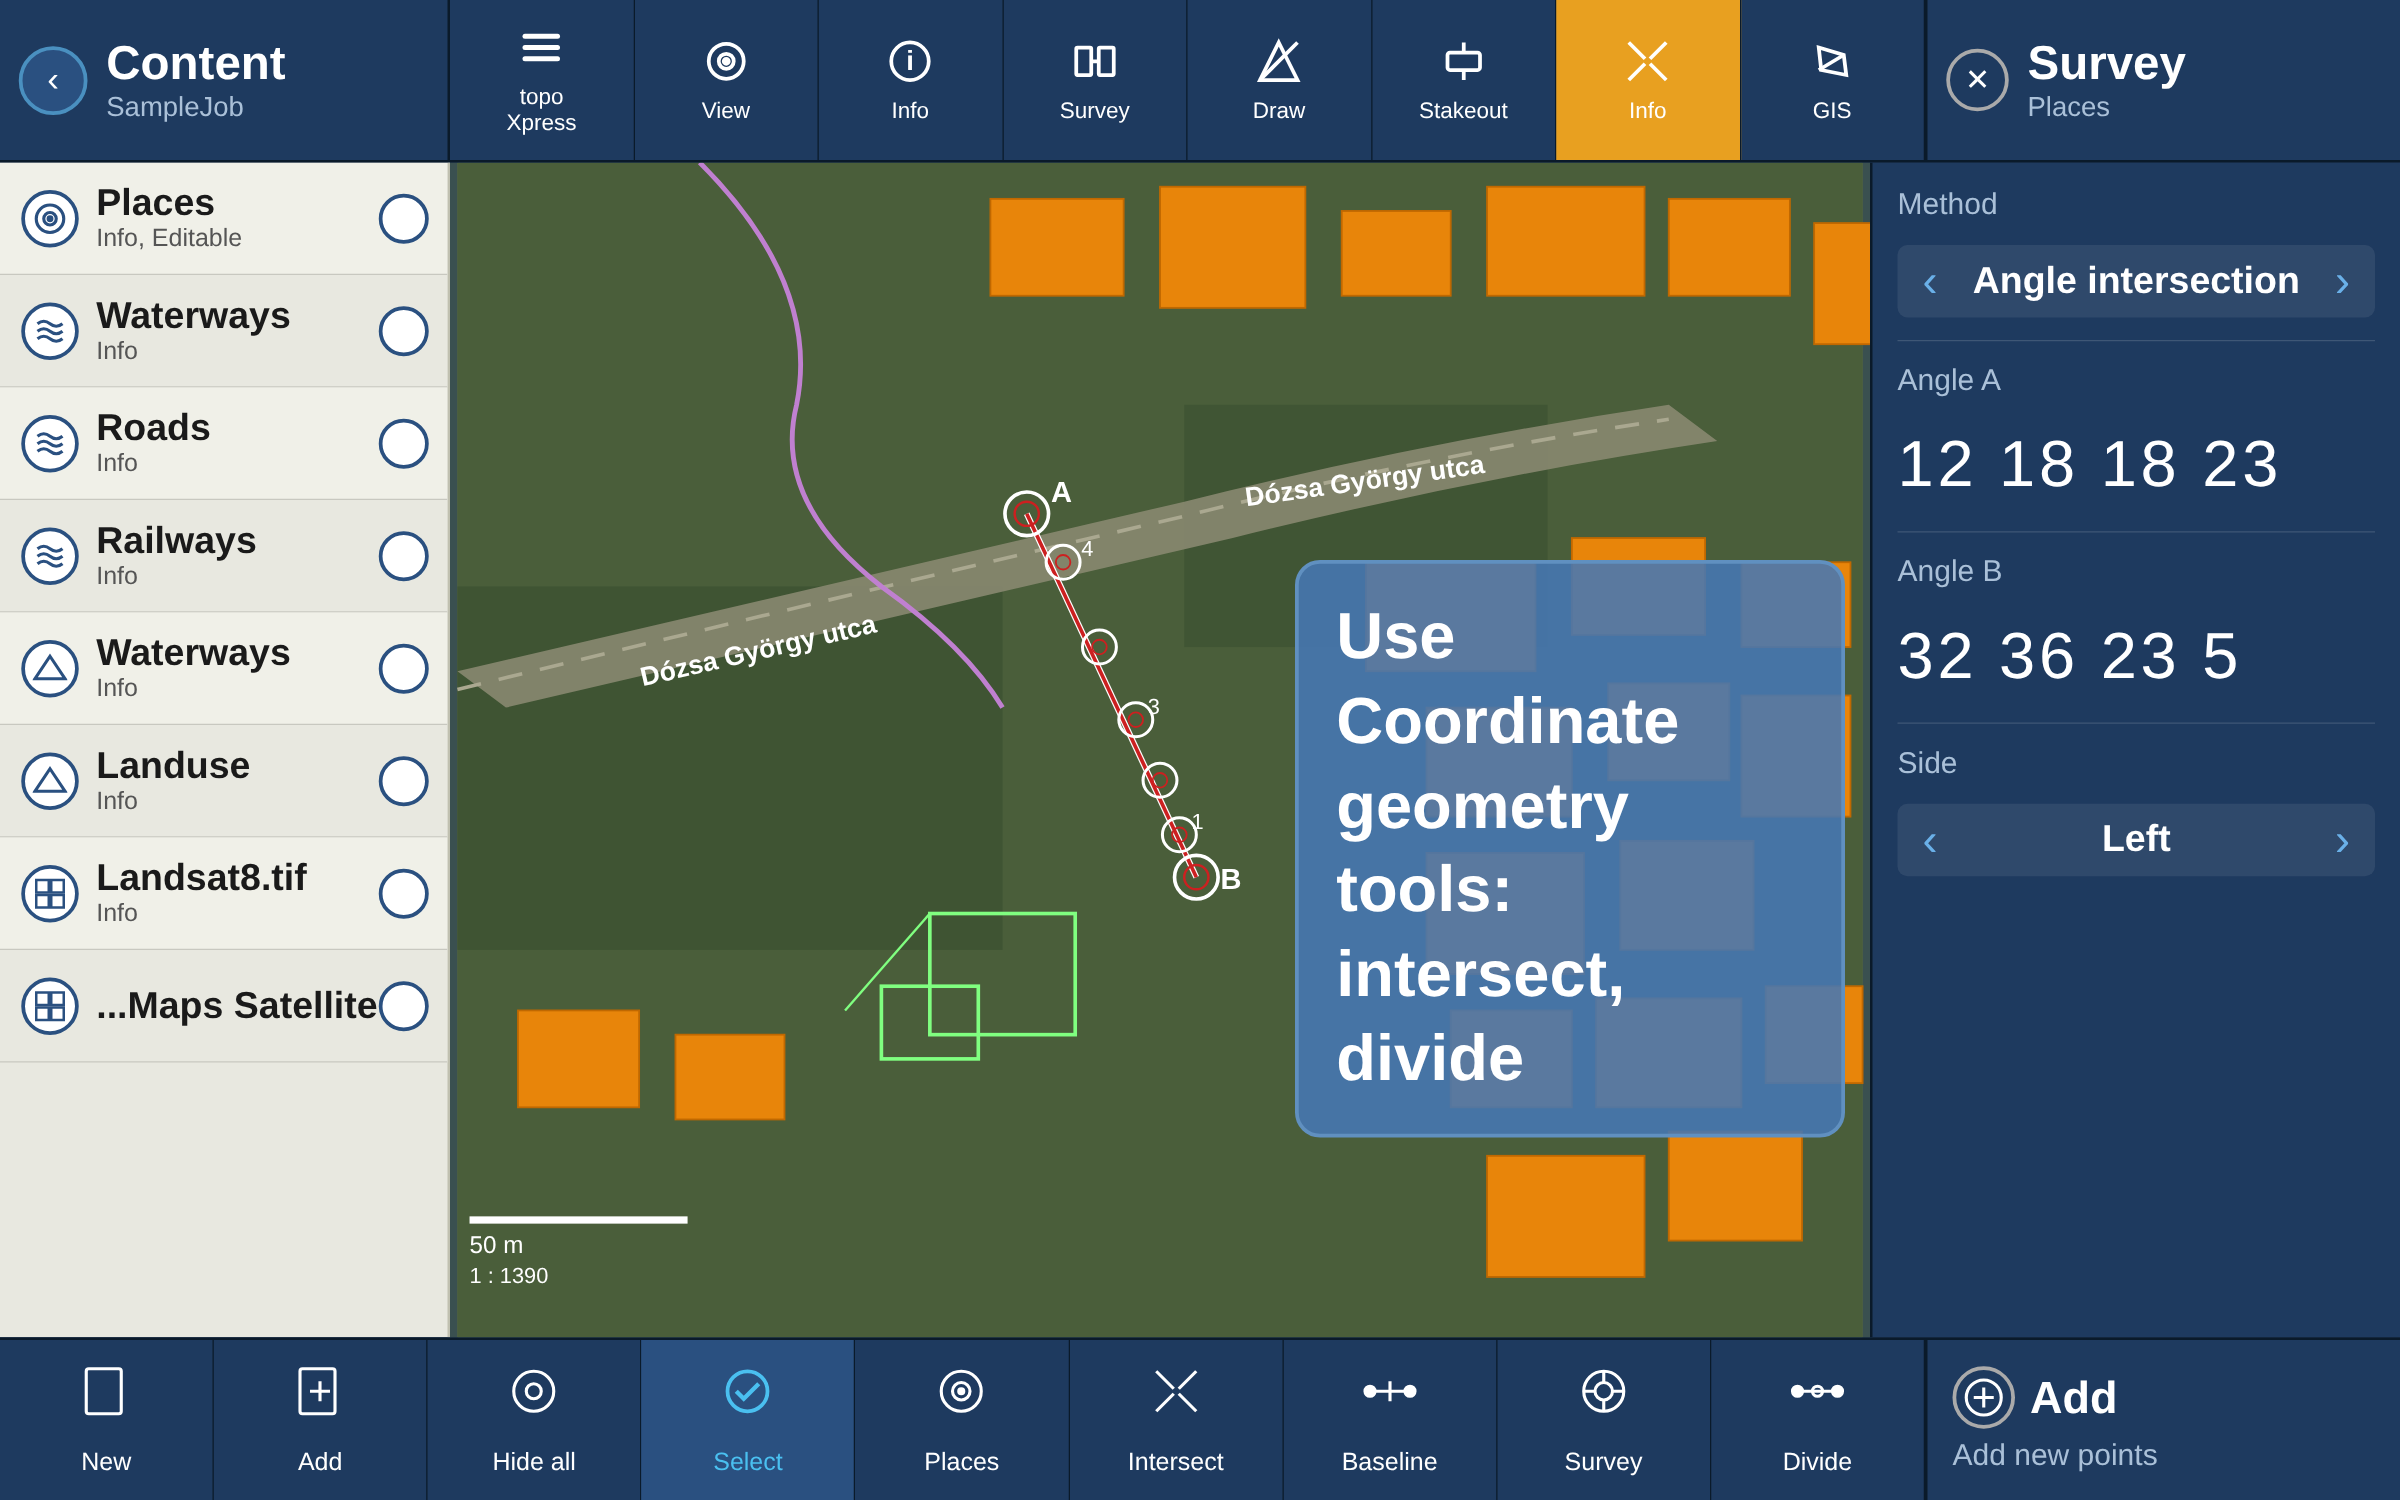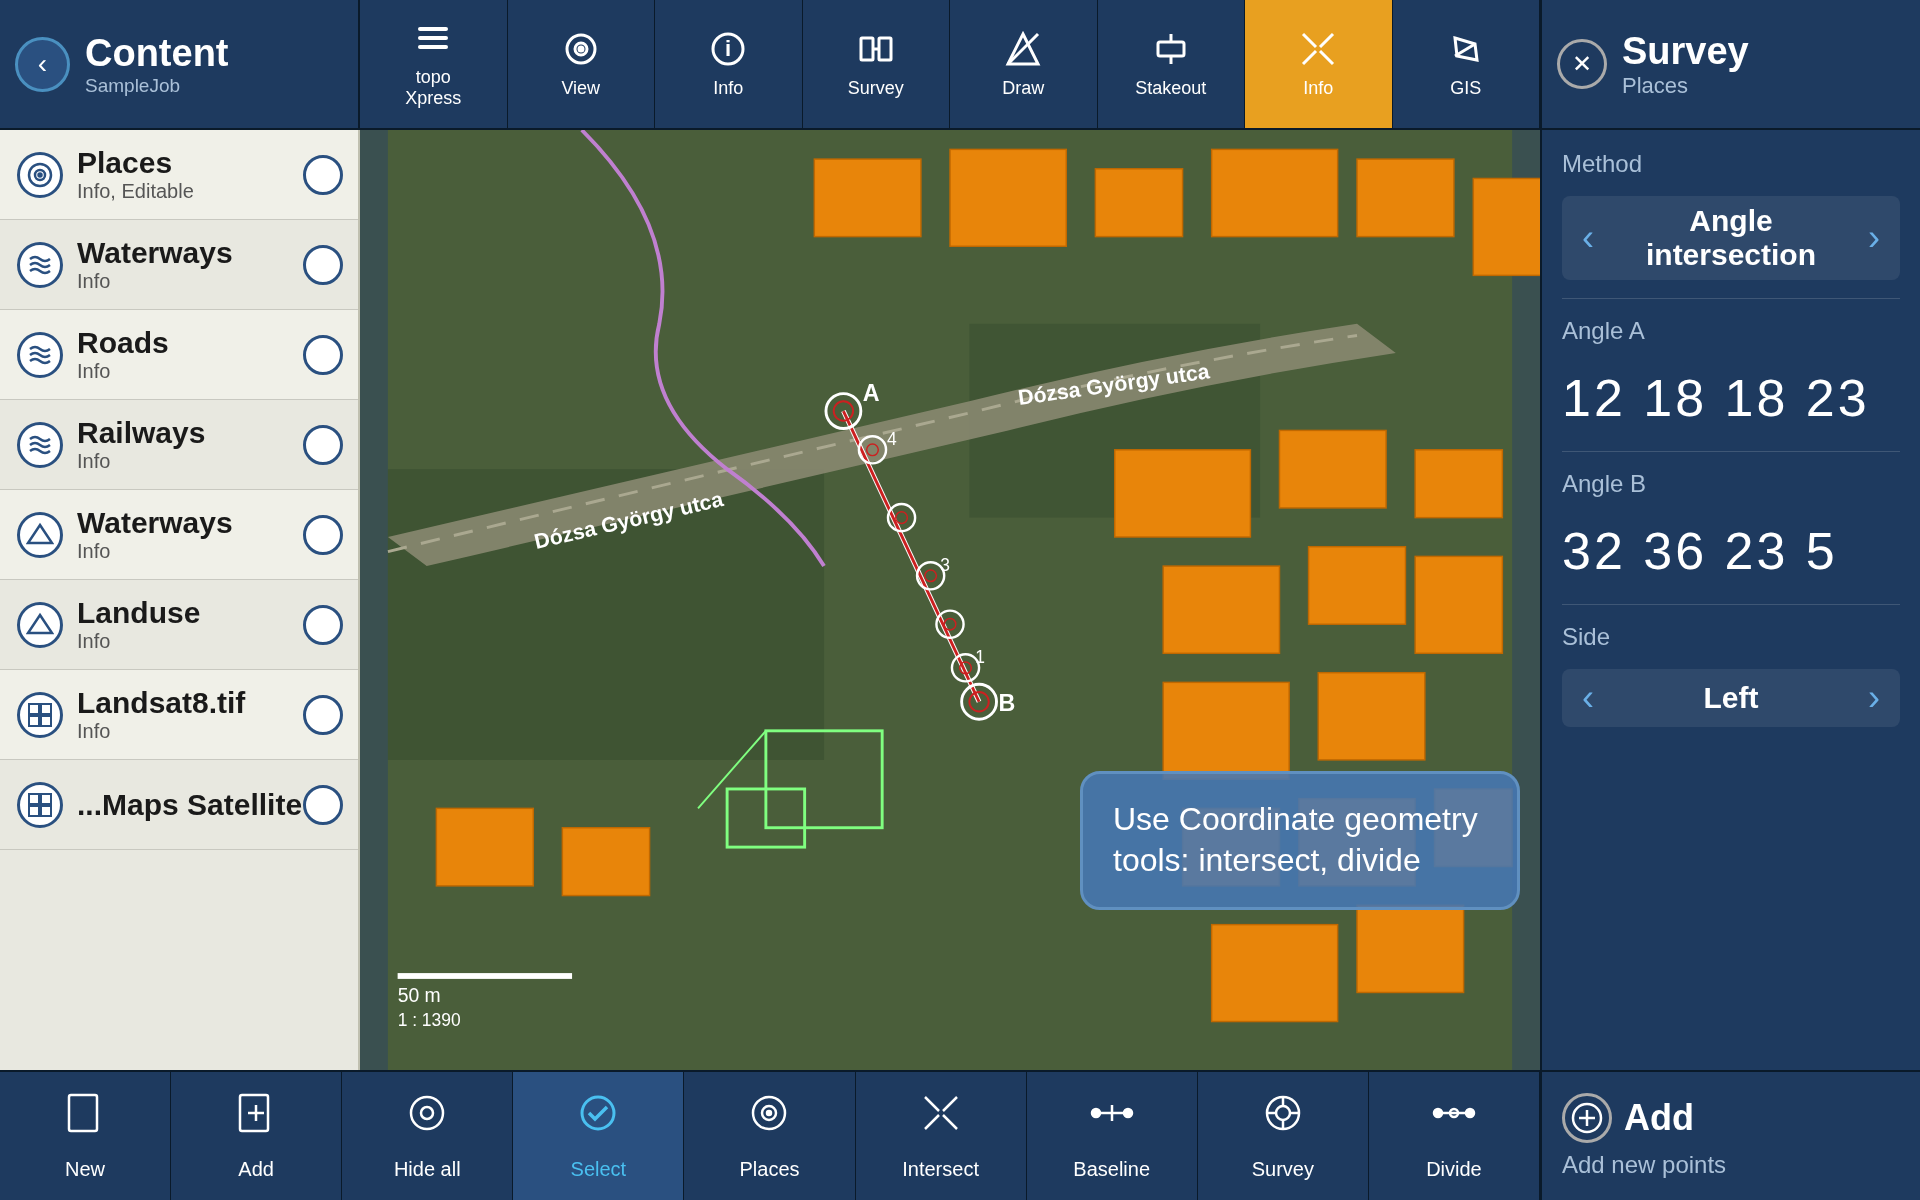--- a/index.html
+++ b/index.html
@@ -61,7 +61,7 @@
 
     .toolbar-subtitle {
       color: #aac0d8;
-      font-size: 19px;
+      font-size: 22px;
     }
 
     .toolbar-items {

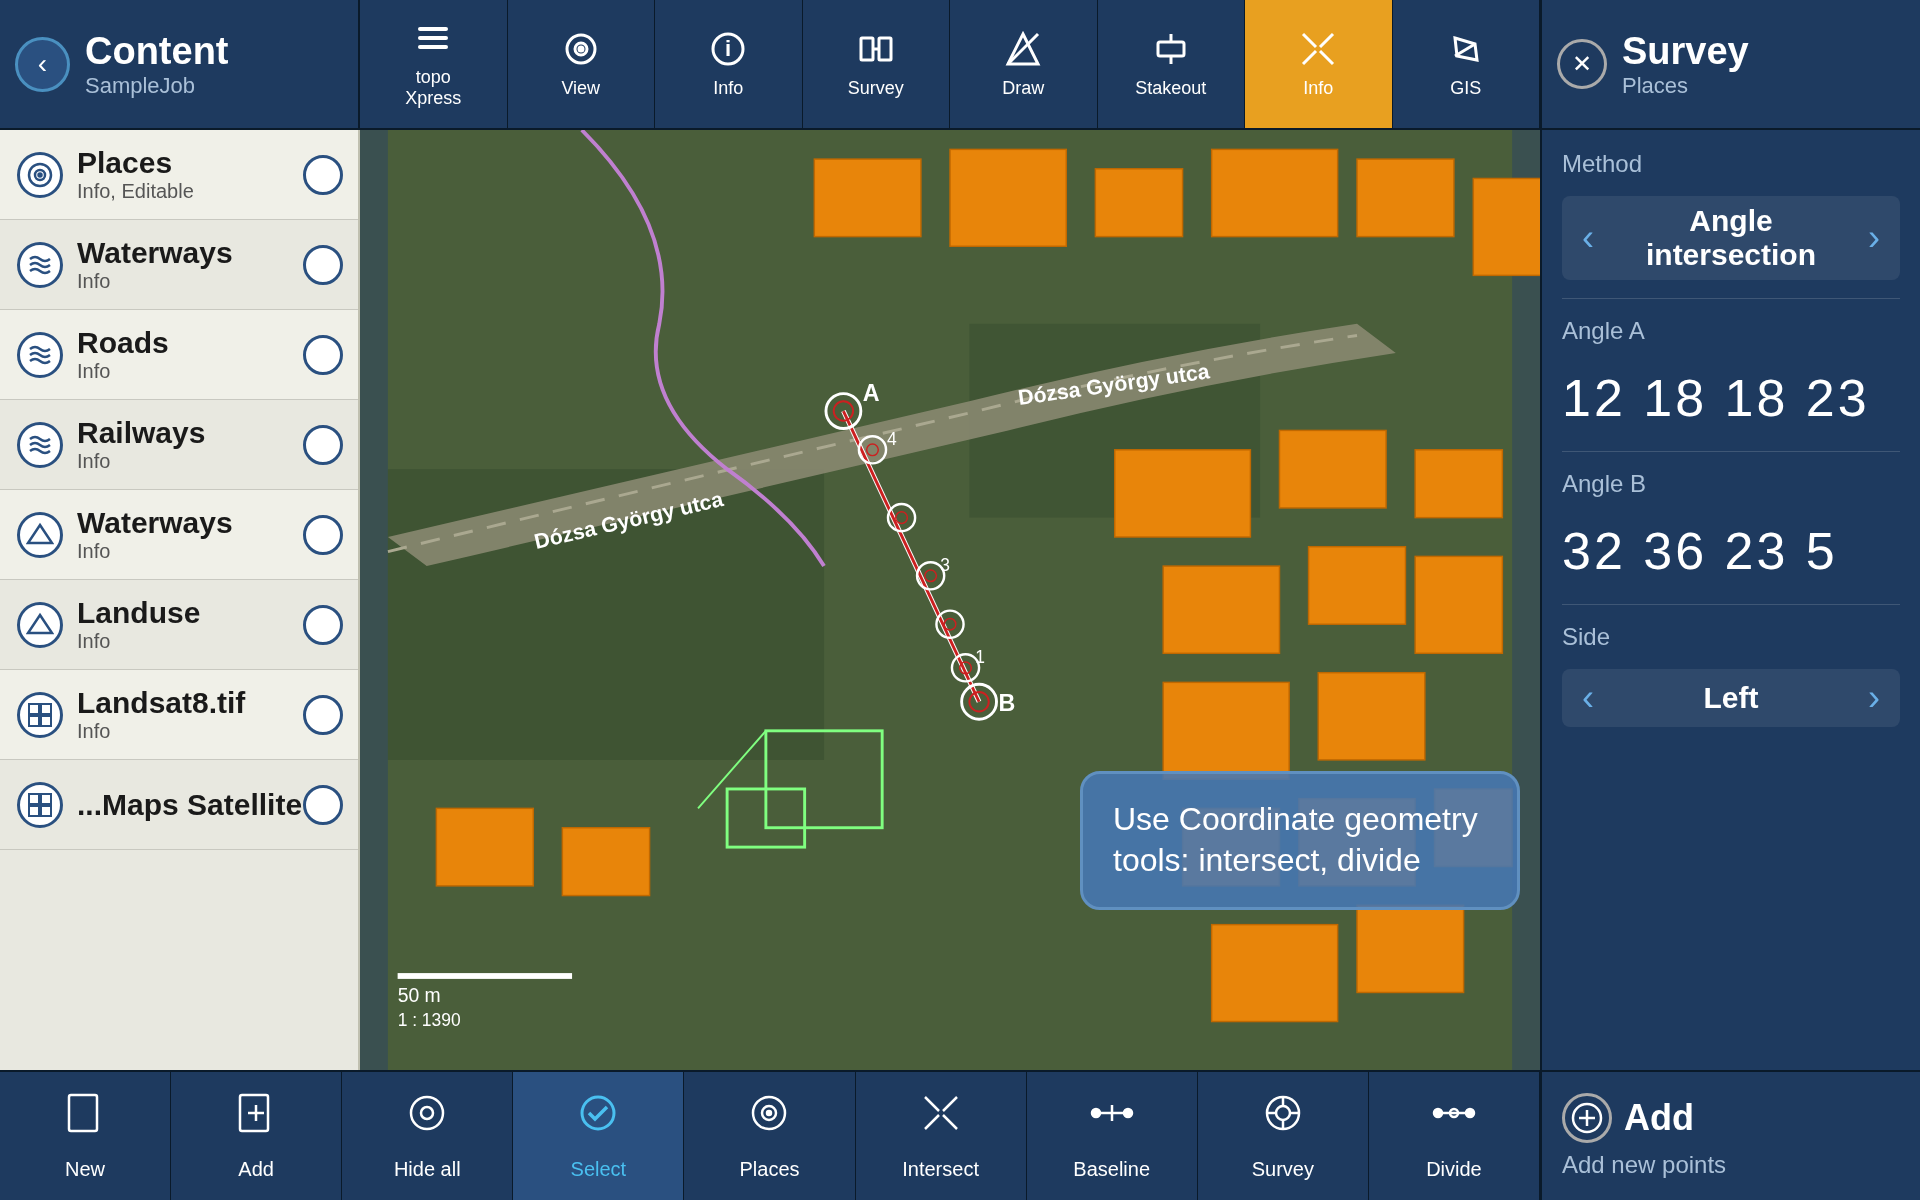--- a/index.html
+++ b/index.html
@@ -250,7 +250,7 @@
 
     
     .right-panel {
-      width: 380px;
+      width: 424px;
       background: #1e3a5f;
       display: flex;
       flex-direction: column;

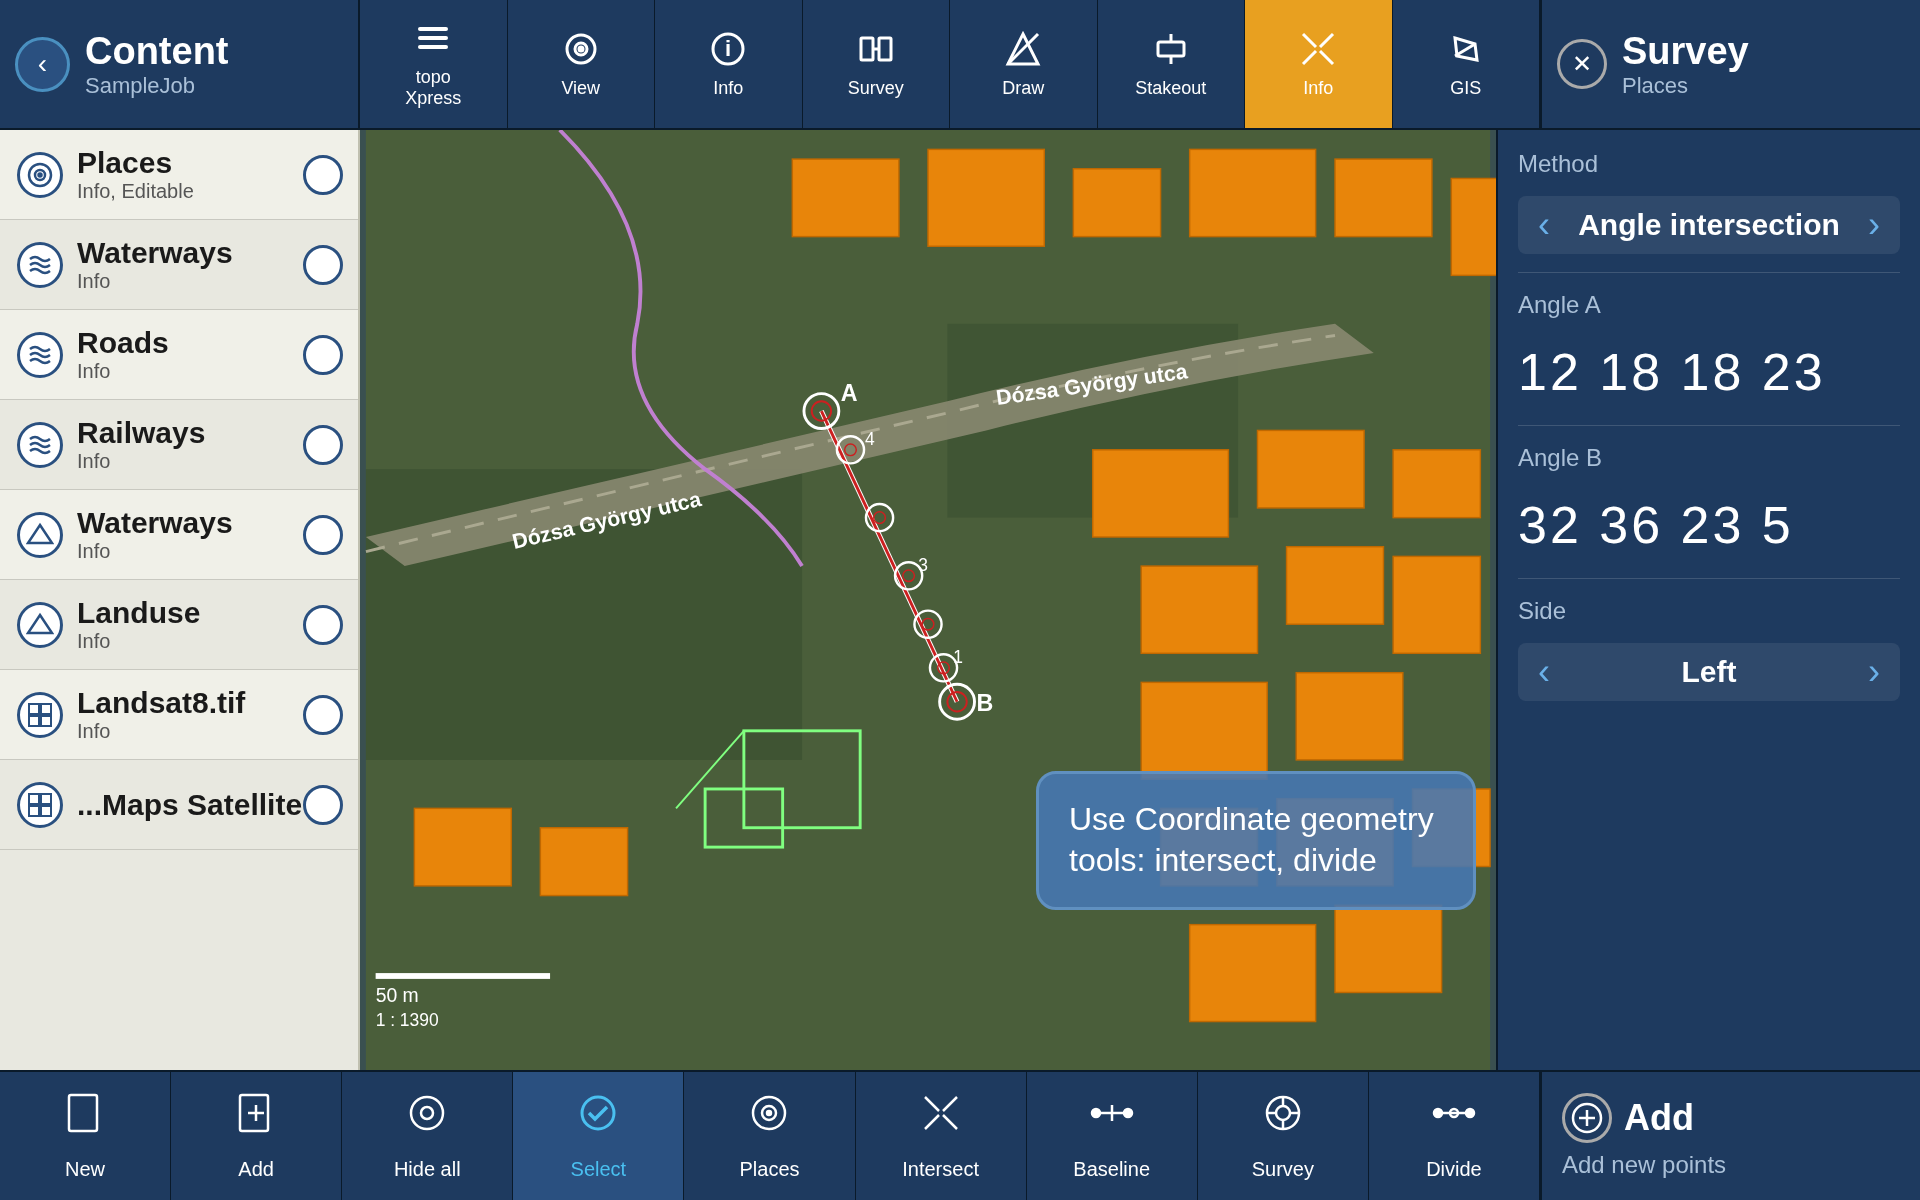--- a/index.html
+++ b/index.html
@@ -243,8 +243,8 @@
 
     .map-tooltip-text {
       color: white;
-      font-size: 32px;
-      font-weight: normal;
+      font-size: 52px;
+      font-weight: bold;
       line-height: 1.3;
     }
 

